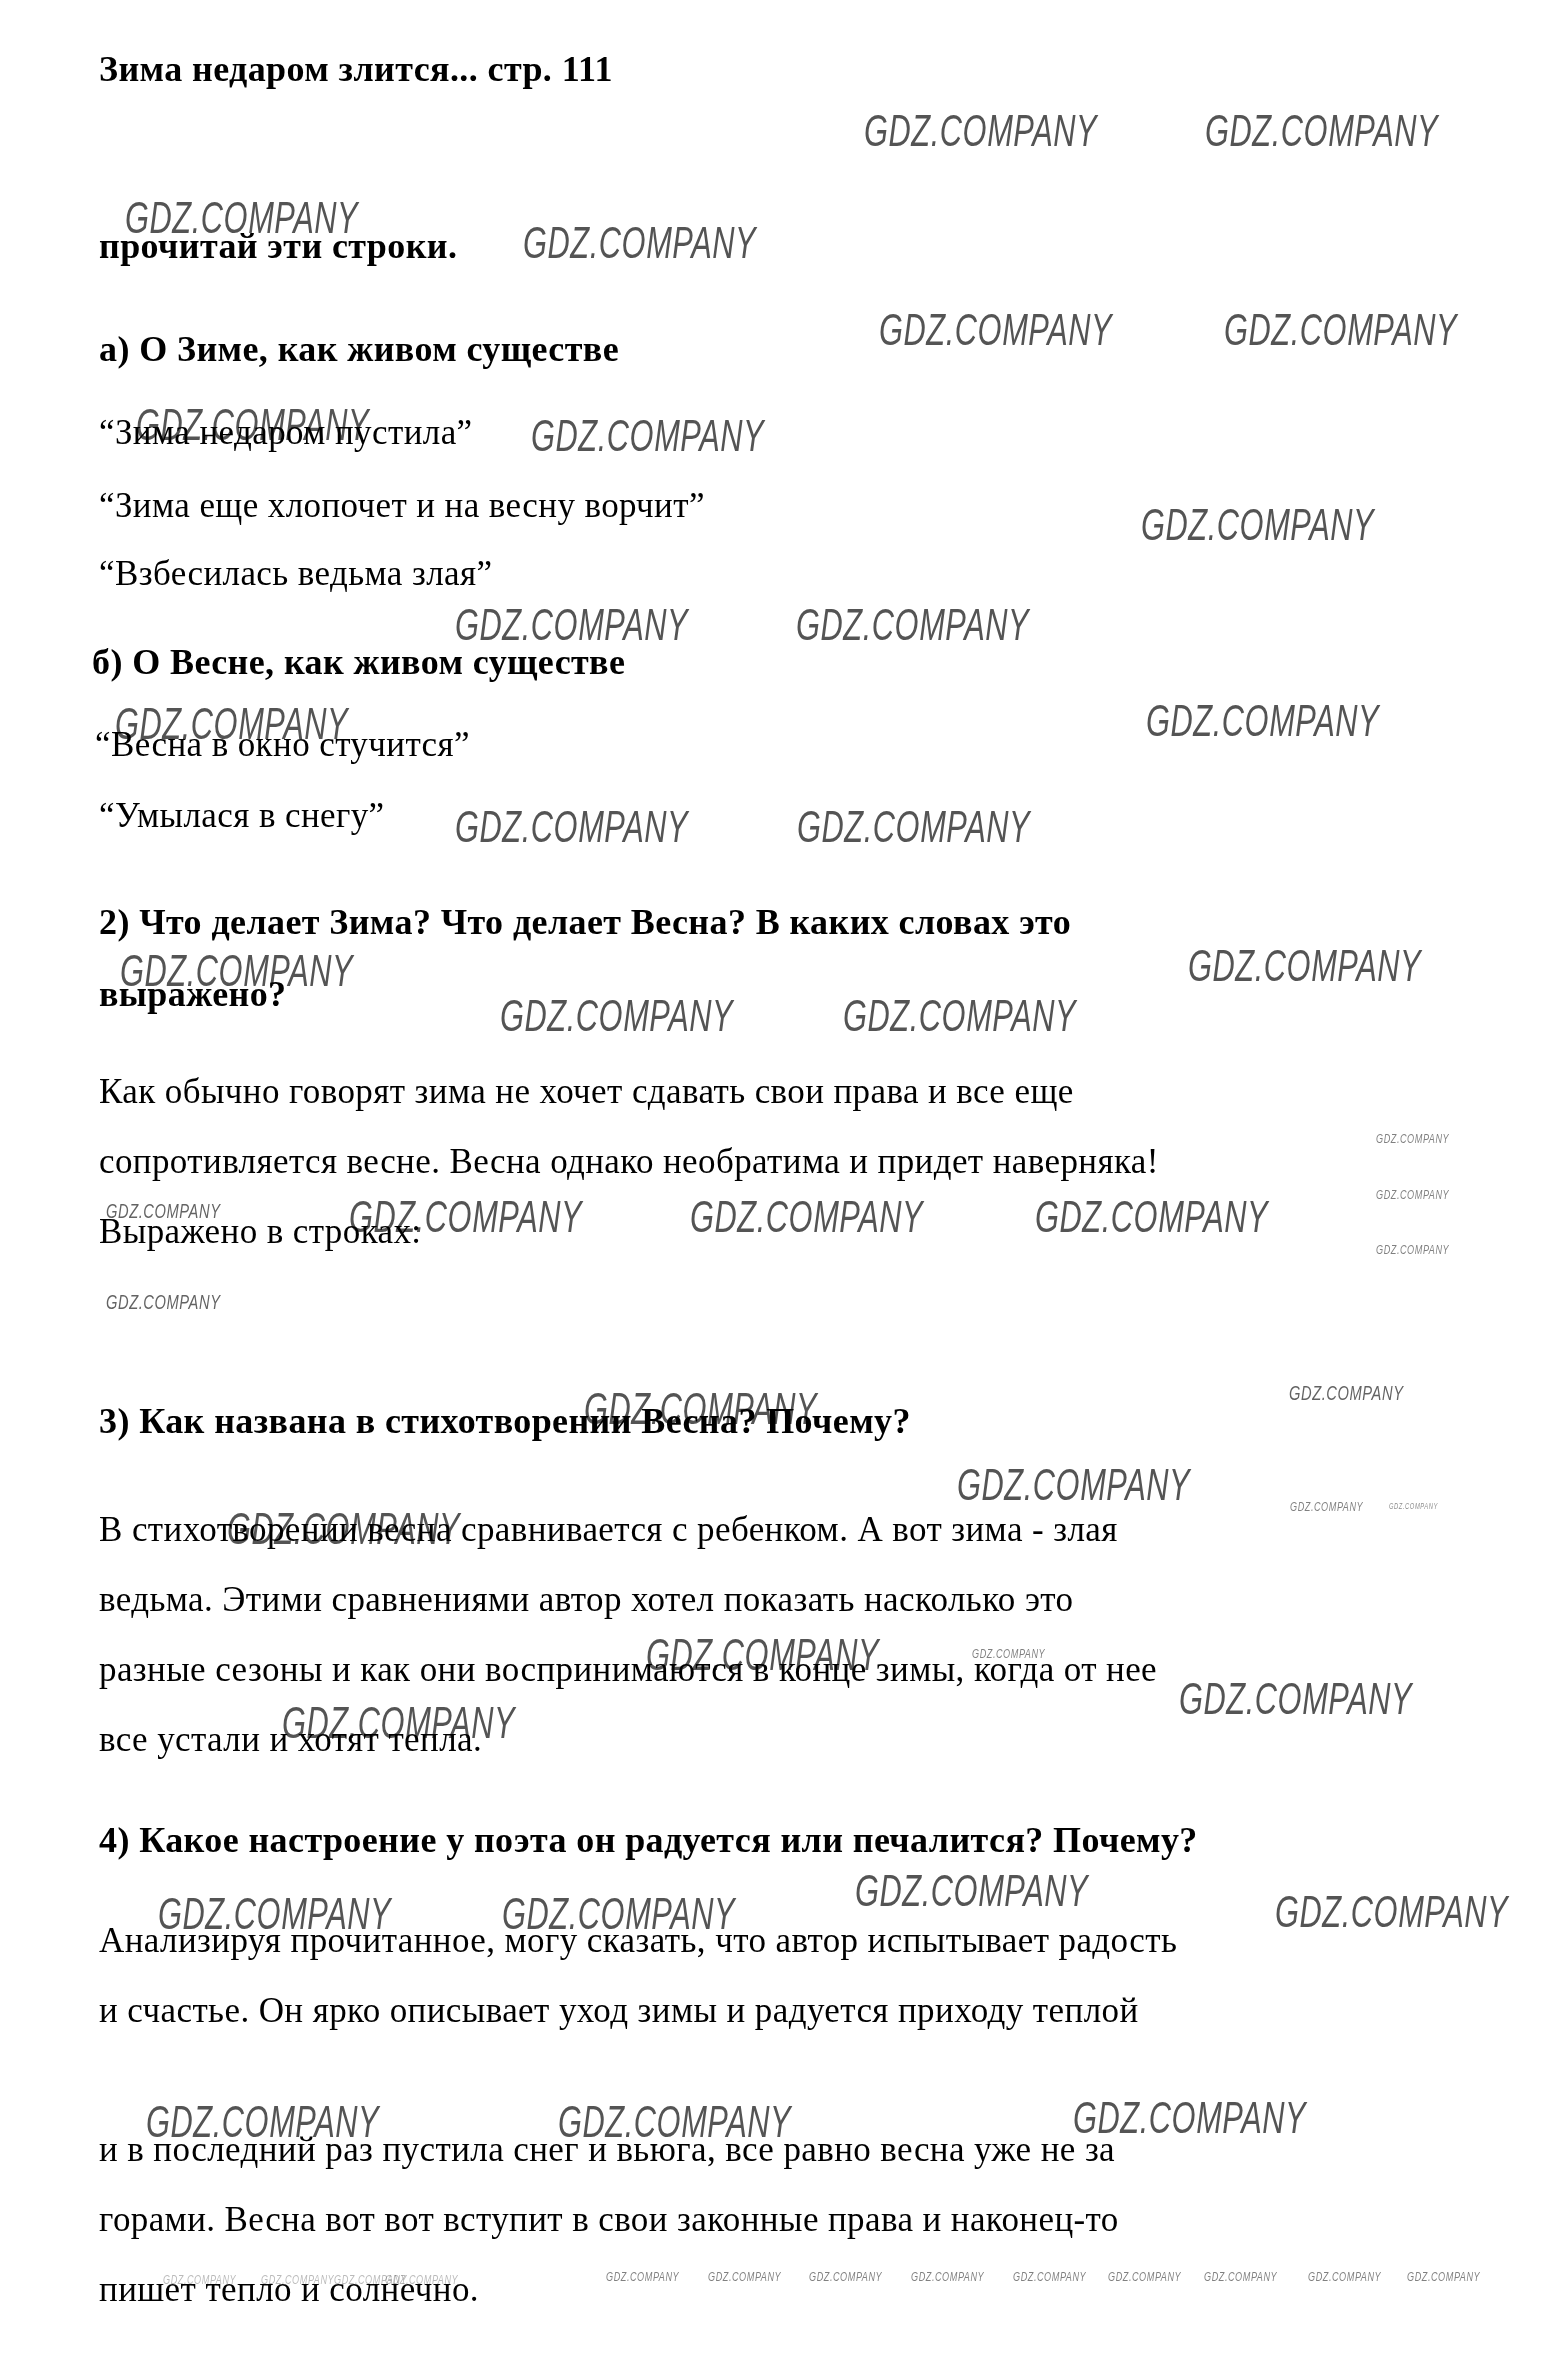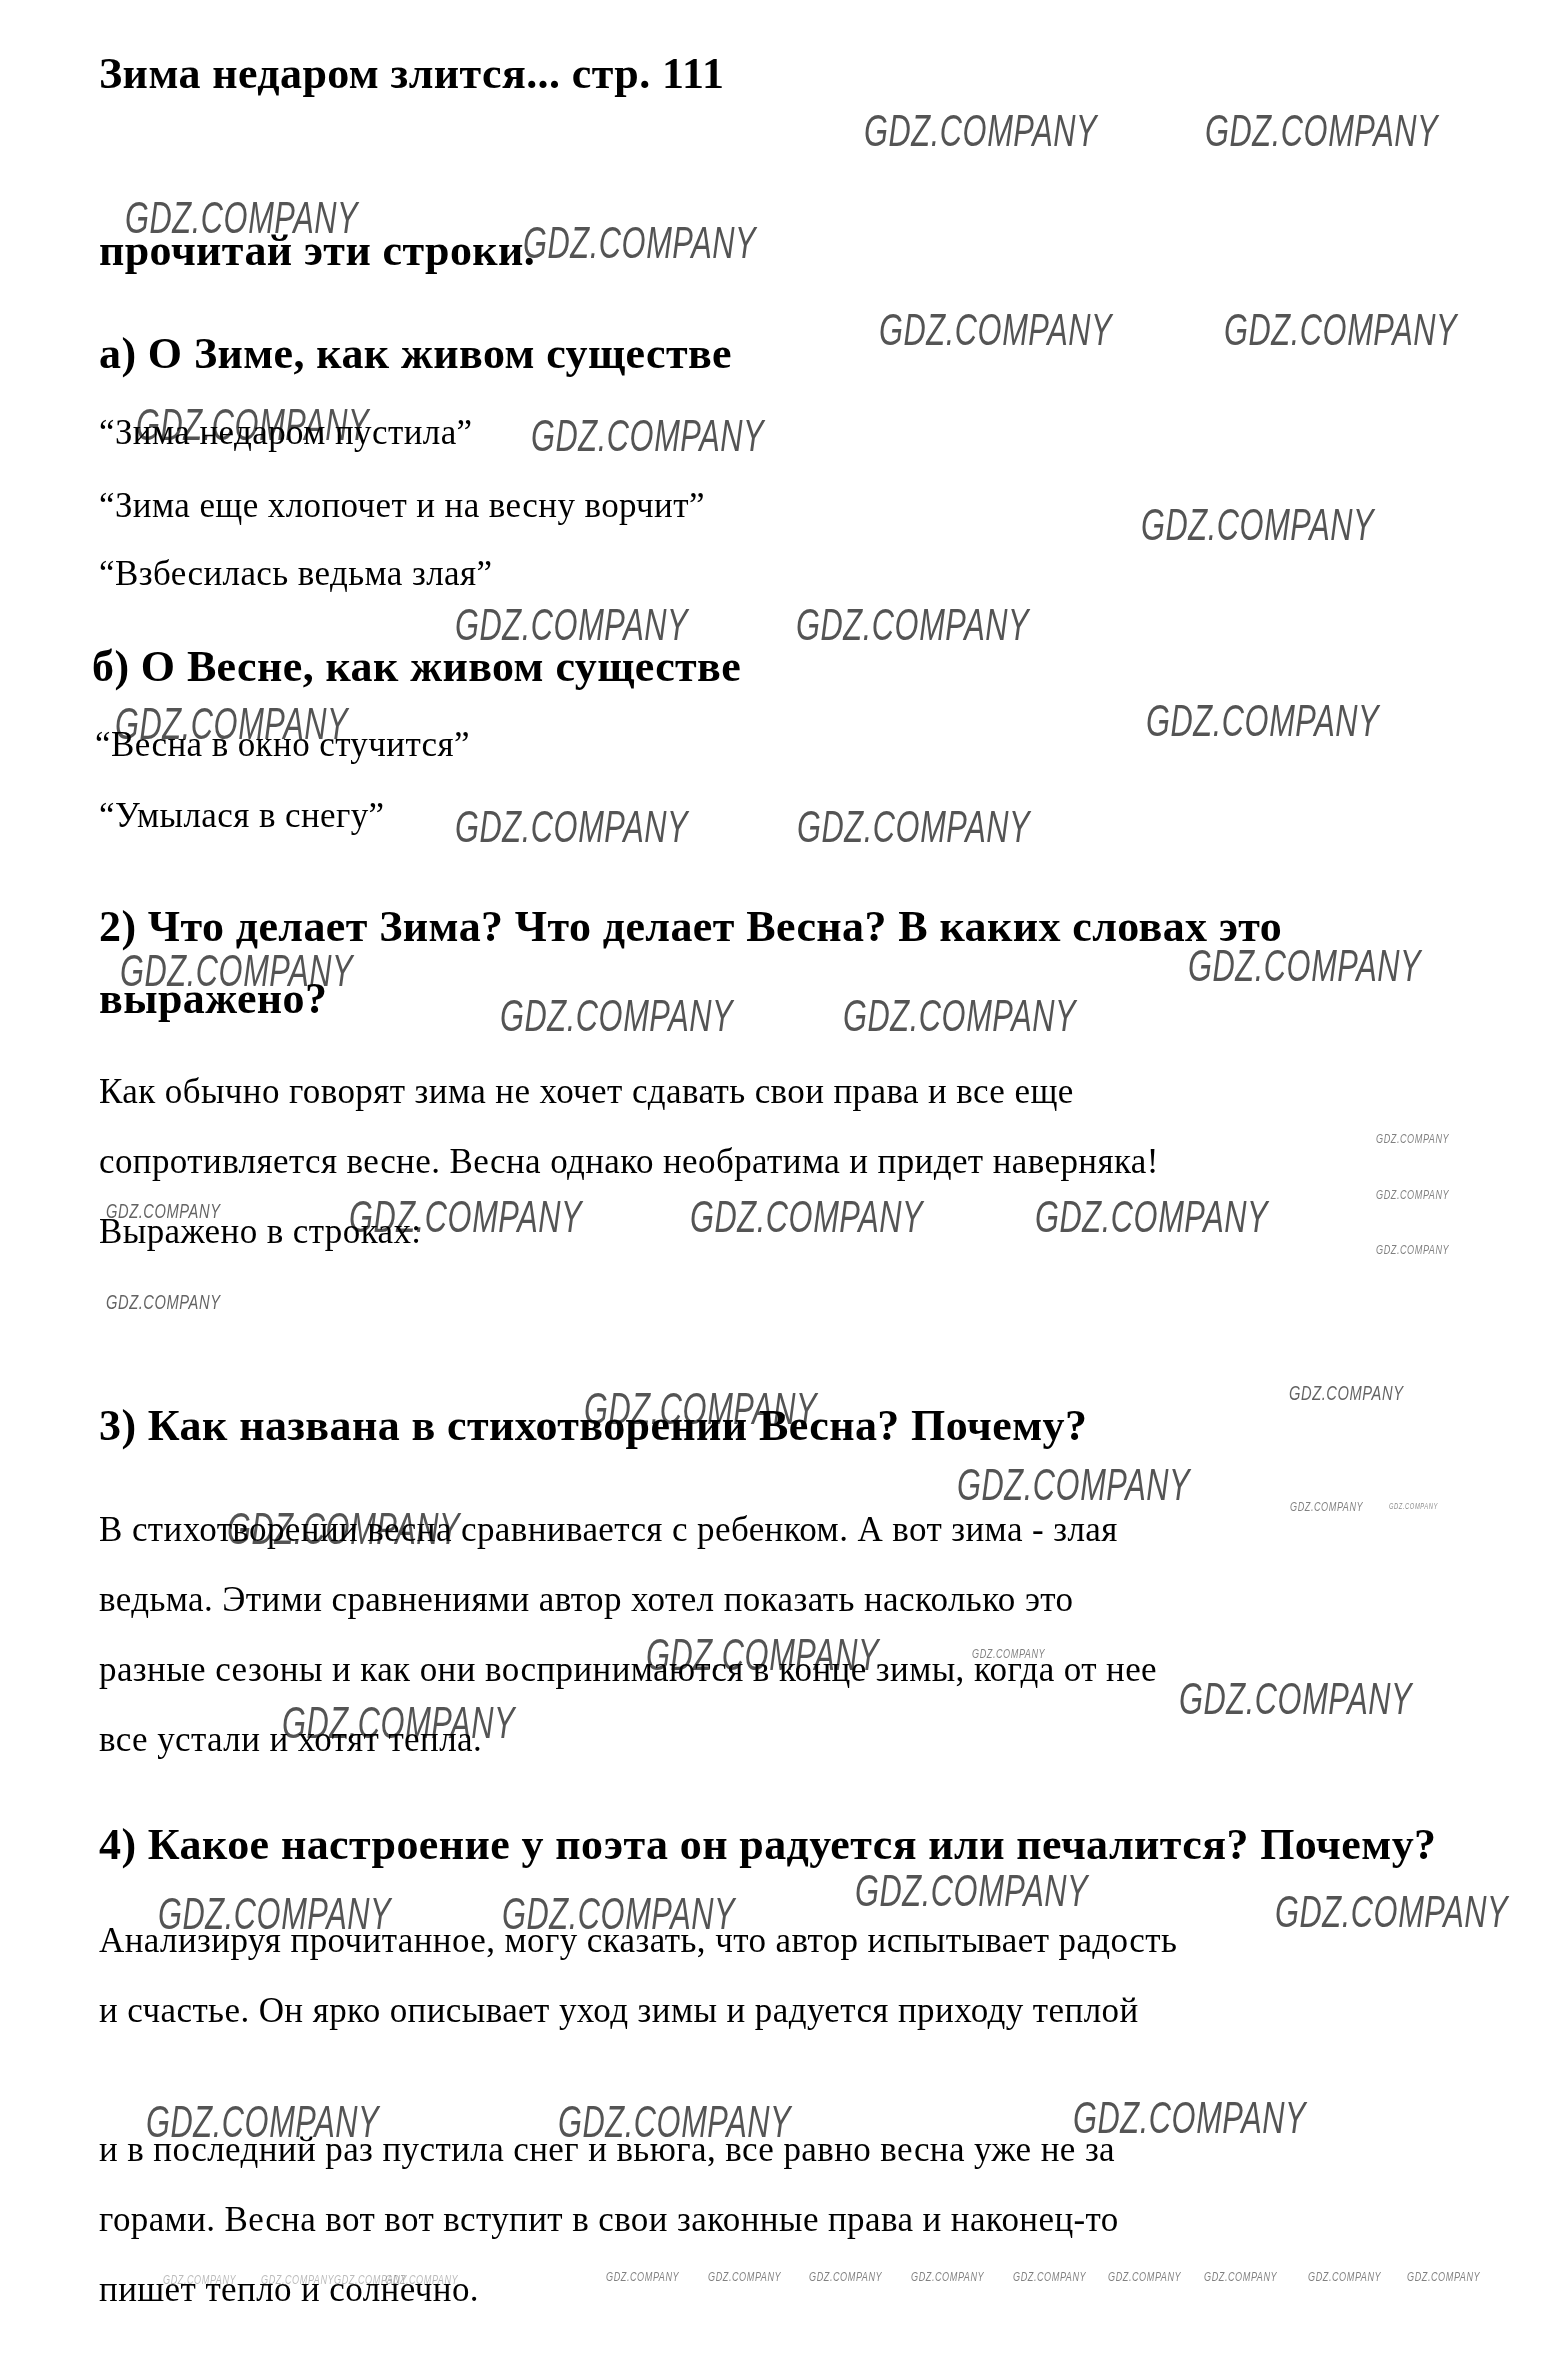--- a/index.html
+++ b/index.html
@@ -19,7 +19,7 @@
     letter-spacing:0.4px;
     line-height:1.1;
   }
-  .bold { font-weight:bold; font-size:44px; }
+  .bold { font-weight:bold; font-size:36px; }
   .wm {
     position:absolute;
     font-family:"Liberation Sans", sans-serif;

